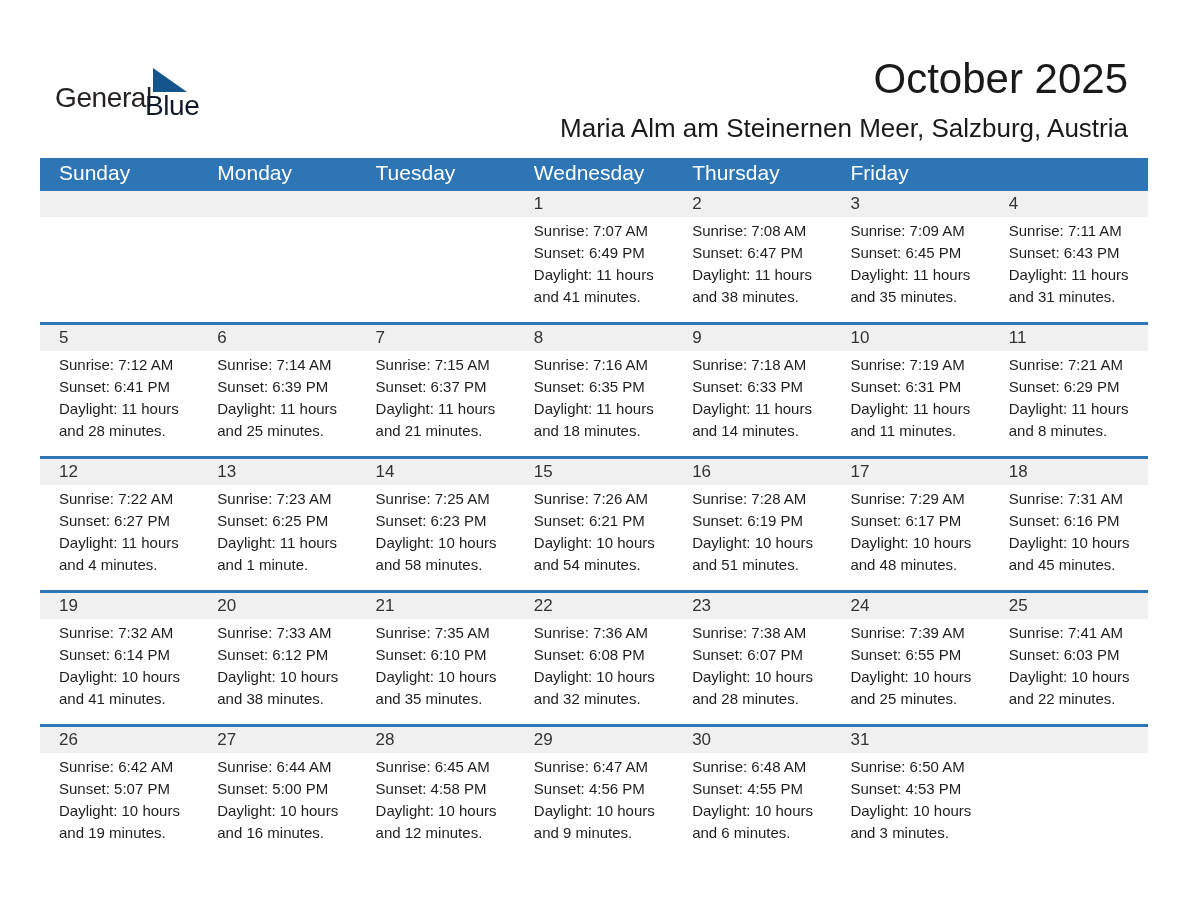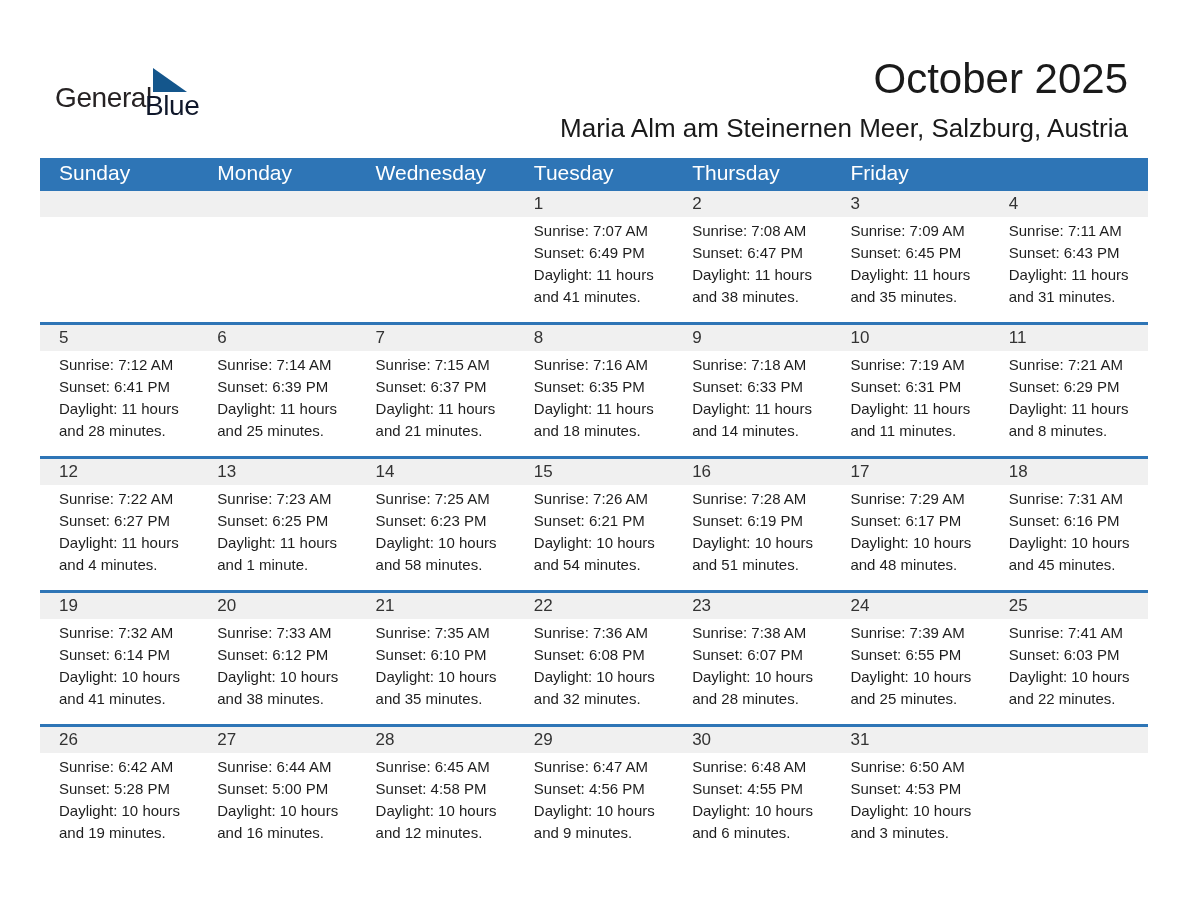--- a/index.html
+++ b/index.html
@@ -49,8 +49,8 @@
     <div class="weekday-row">
       <div class="weekday-cell">Sunday</div>
       <div class="weekday-cell">Monday</div>
+      <div class="weekday-cell">Tuesday</div>
       <div class="weekday-cell">Wednesday</div>
-      <div class="weekday-cell">Tuesday</div>
       <div class="weekday-cell">Thursday</div>
       <div class="weekday-cell">Friday</div>
     </div>

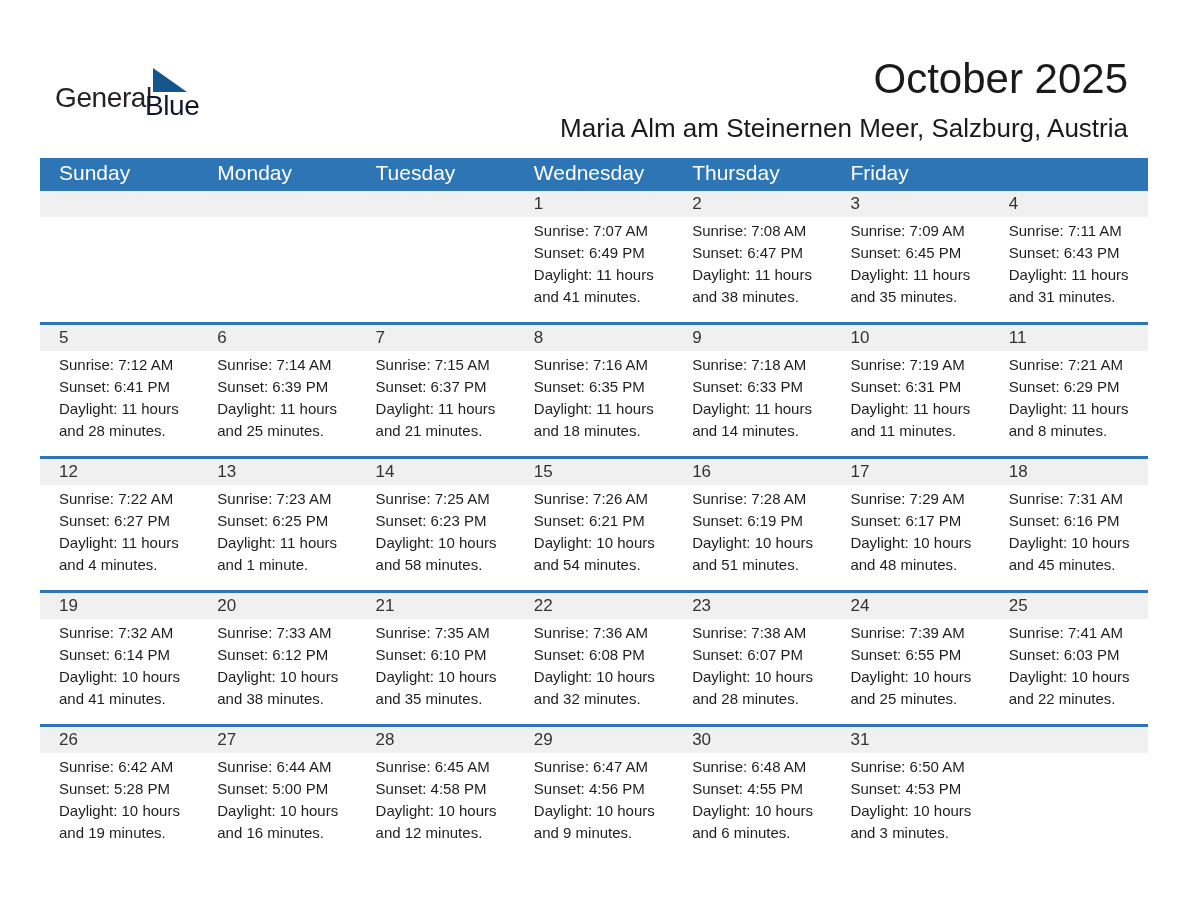--- a/index.html
+++ b/index.html
@@ -273,7 +273,7 @@
           <div class="info-row">
             <div class="info-cell">
               <div class="info-line">Sunrise: 6:42 AM</div>
-              <div class="info-line">Sunset: 5:28 PM</div>
+              <div class="info-line">Sunset: 5:07 PM</div>
               <div class="info-line">Daylight: 10 hours</div>
               <div class="info-line">and 19 minutes.</div>
             </div>

